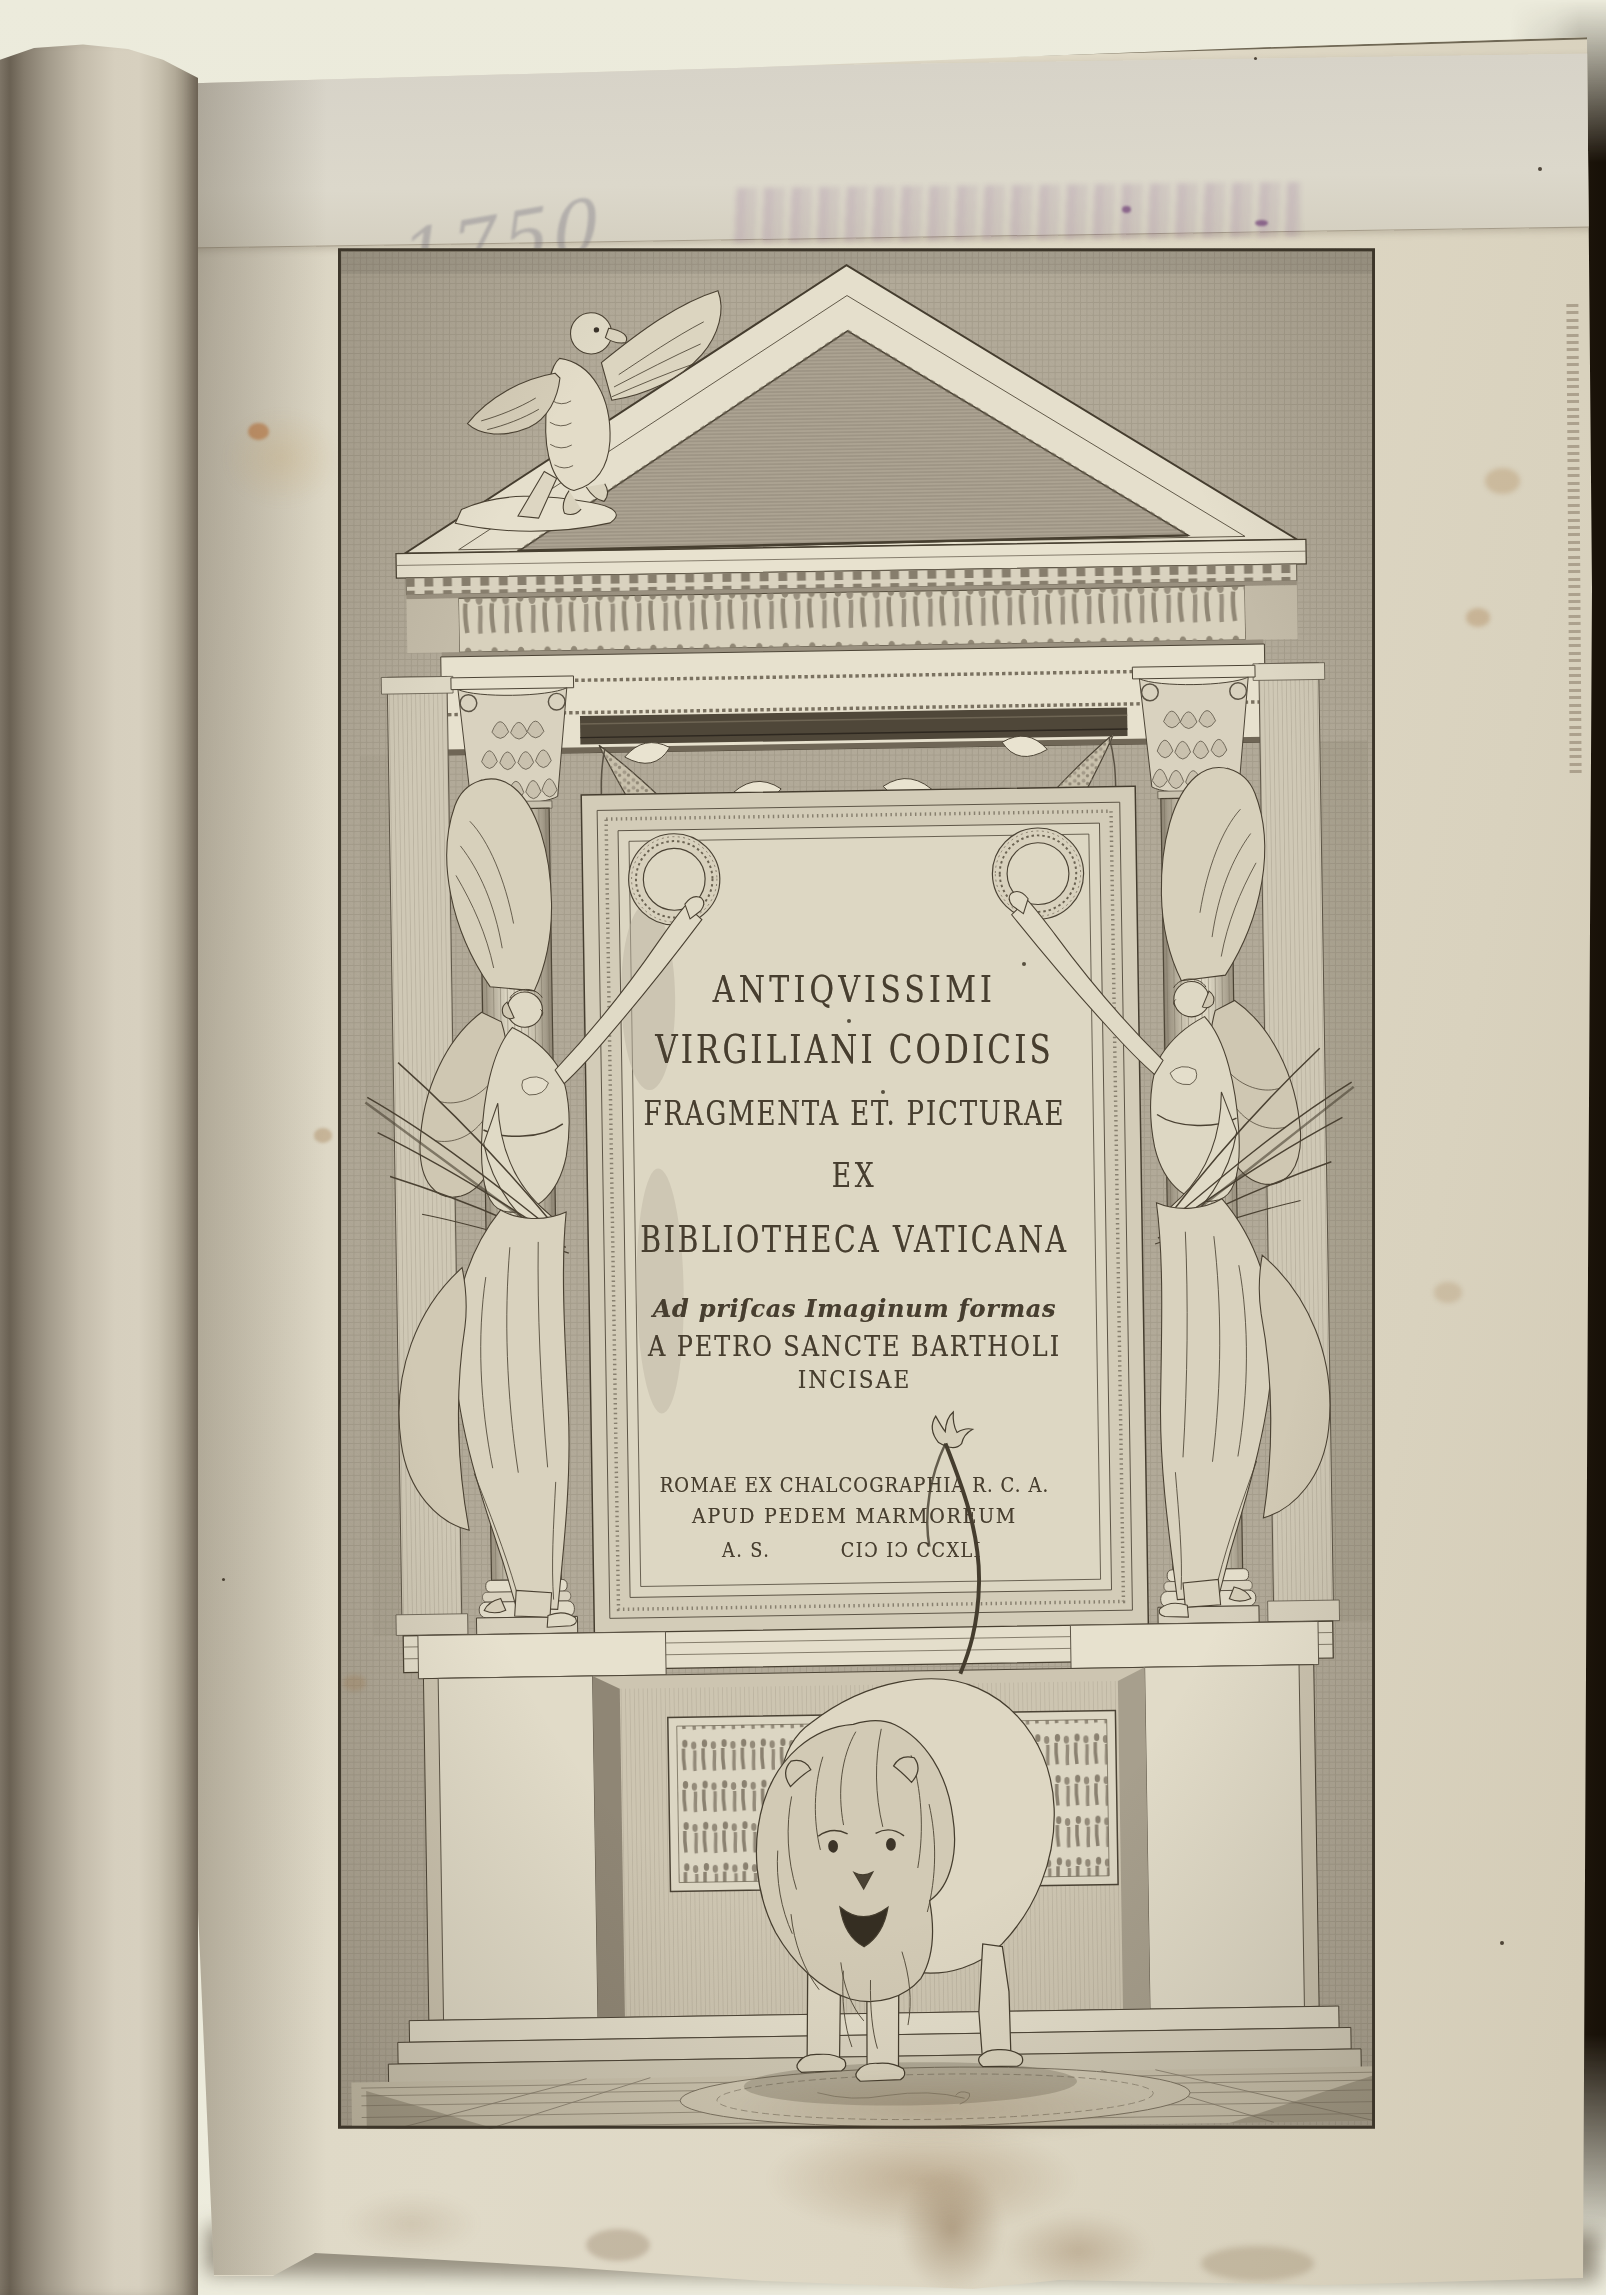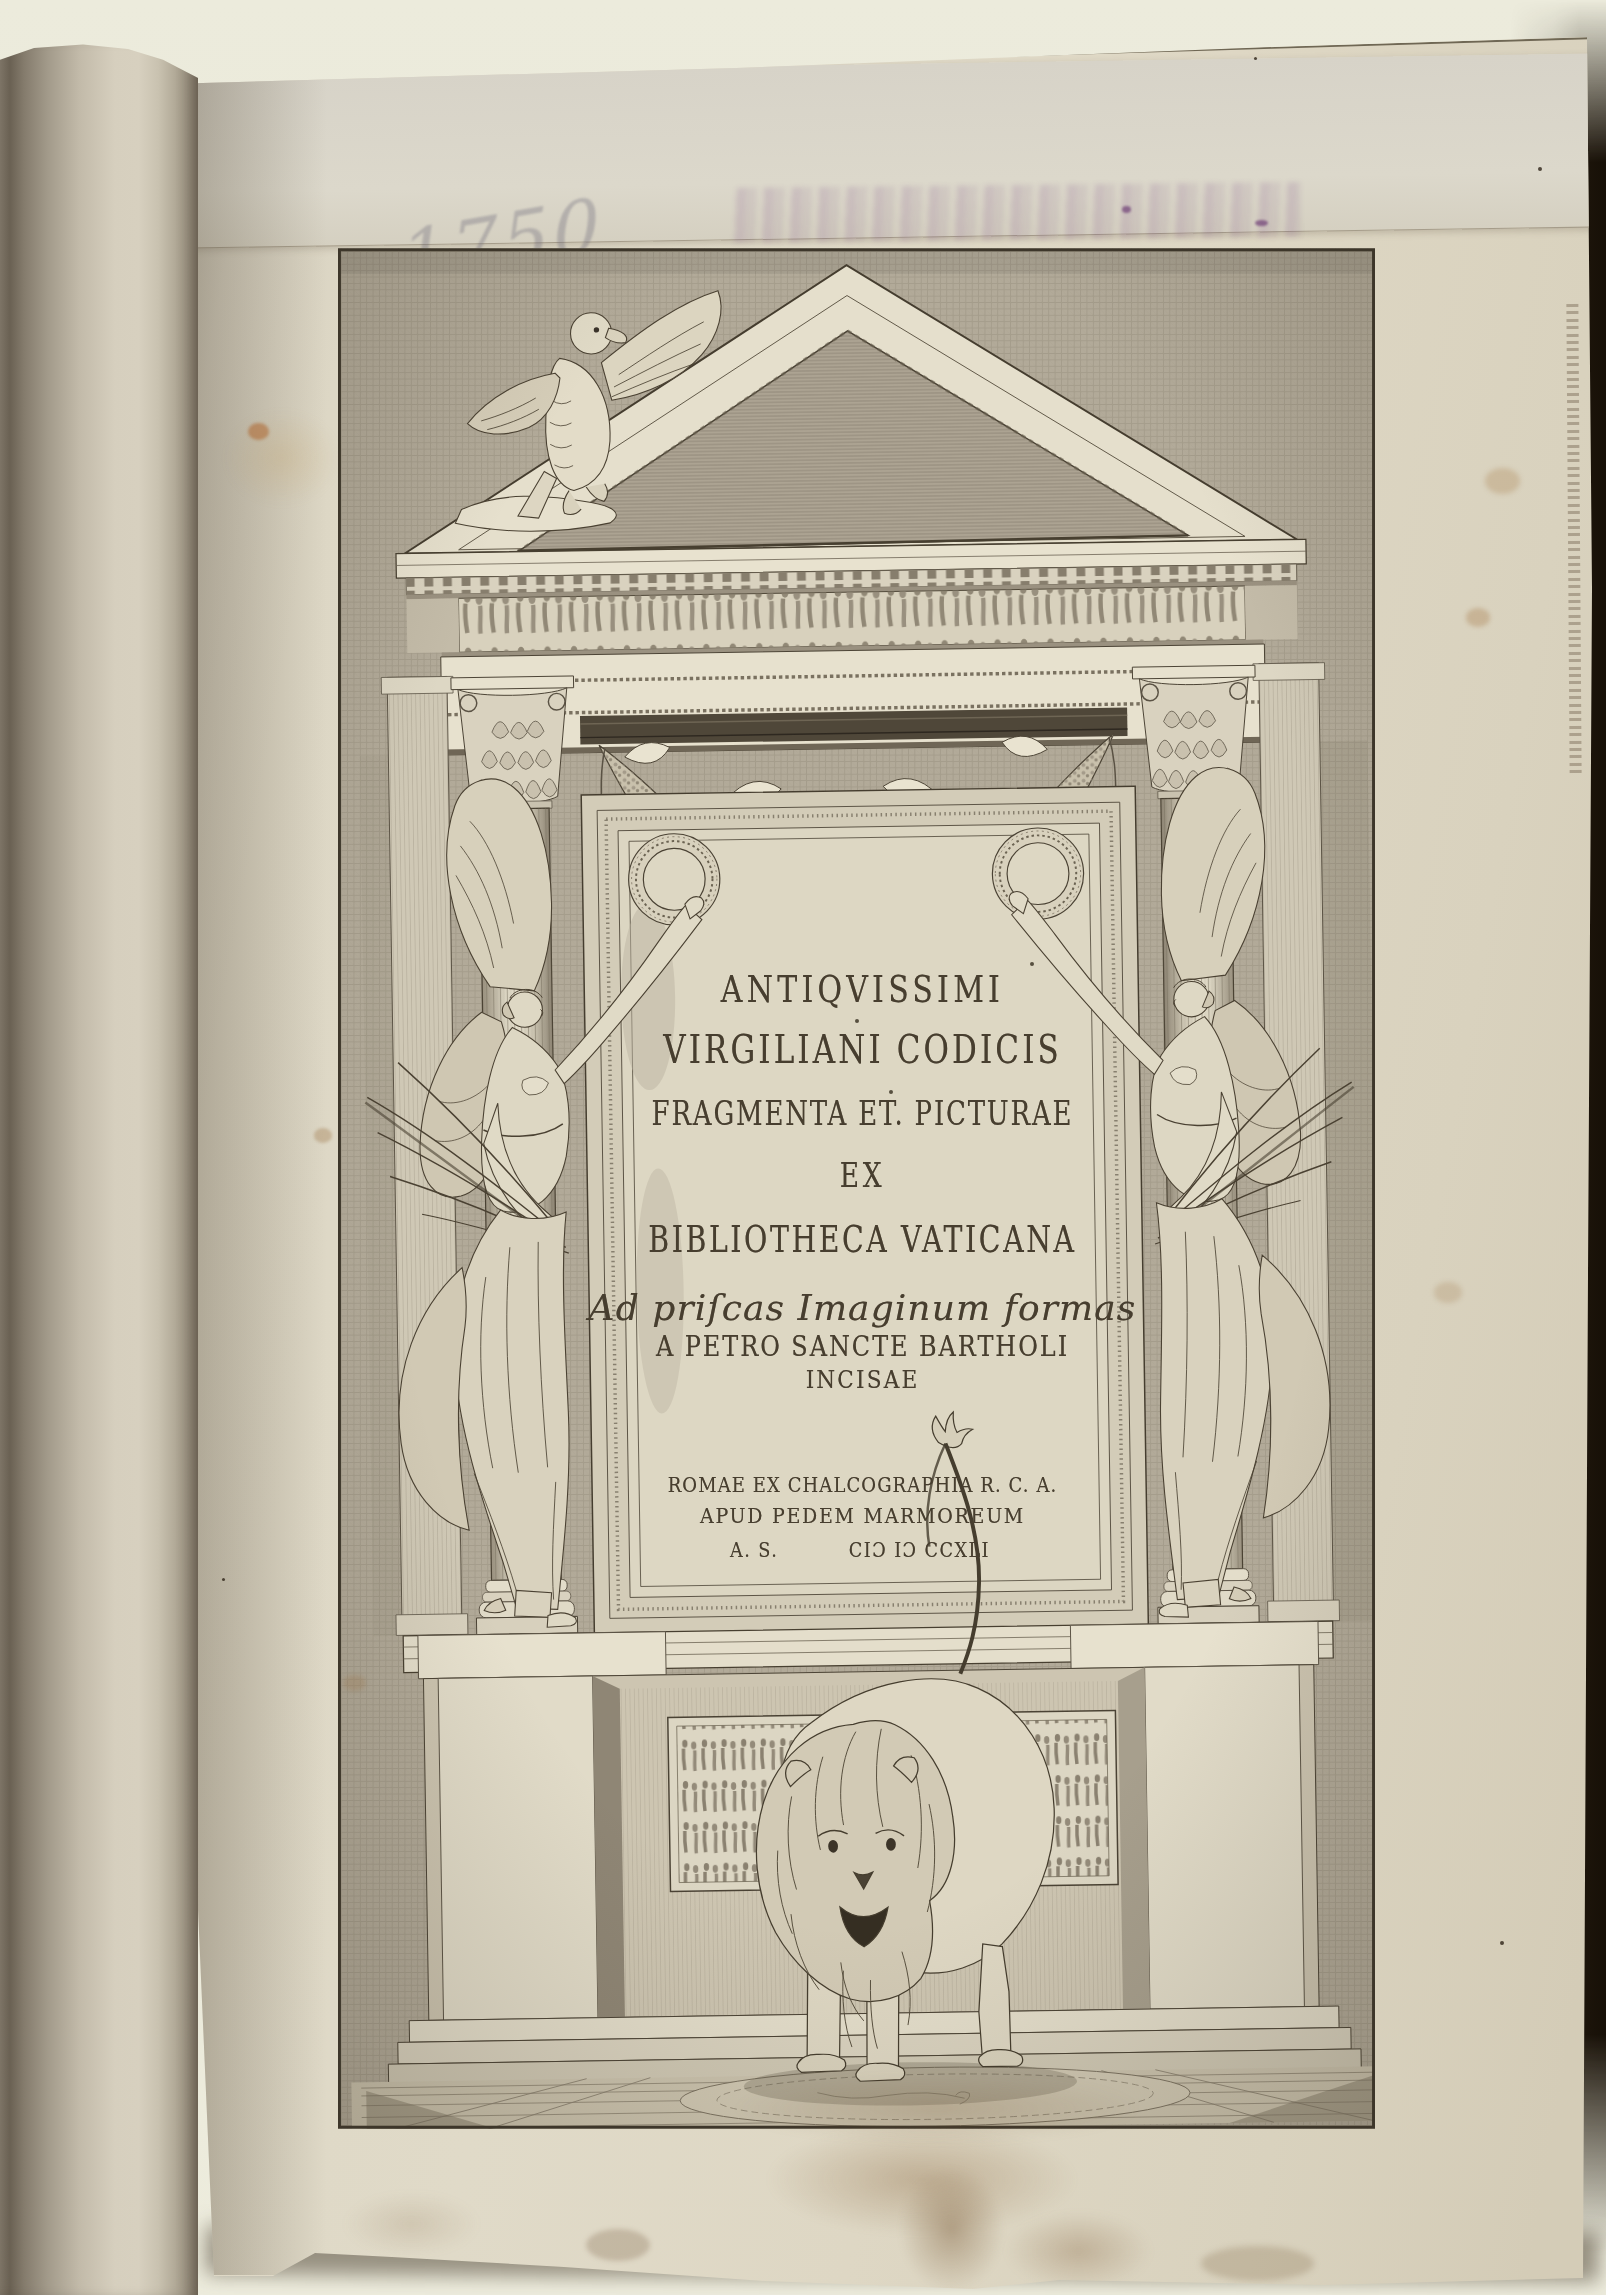--- a/index.html
+++ b/index.html
@@ -56,7 +56,7 @@
   .plate{left:338px;top:248px;width:1037px;height:1881px;}
   .plate svg{display:block;width:100%;height:100%;}
   
-  .tablet-text{left:344px;top:248px;width:1037px;height:1881px;pointer-events:none;color:#473e2f;}
+  .tablet-text{left:336px;top:248px;width:1037px;height:1881px;pointer-events:none;color:#473e2f;}
   .tl{position:absolute;left:0;width:100%;text-align:center;white-space:nowrap;
       text-shadow:0 0 0.5px rgba(71,62,47,.55);}
   .idot{position:absolute;width:4.4px;height:4.4px;border-radius:50%;background:#57503f;}

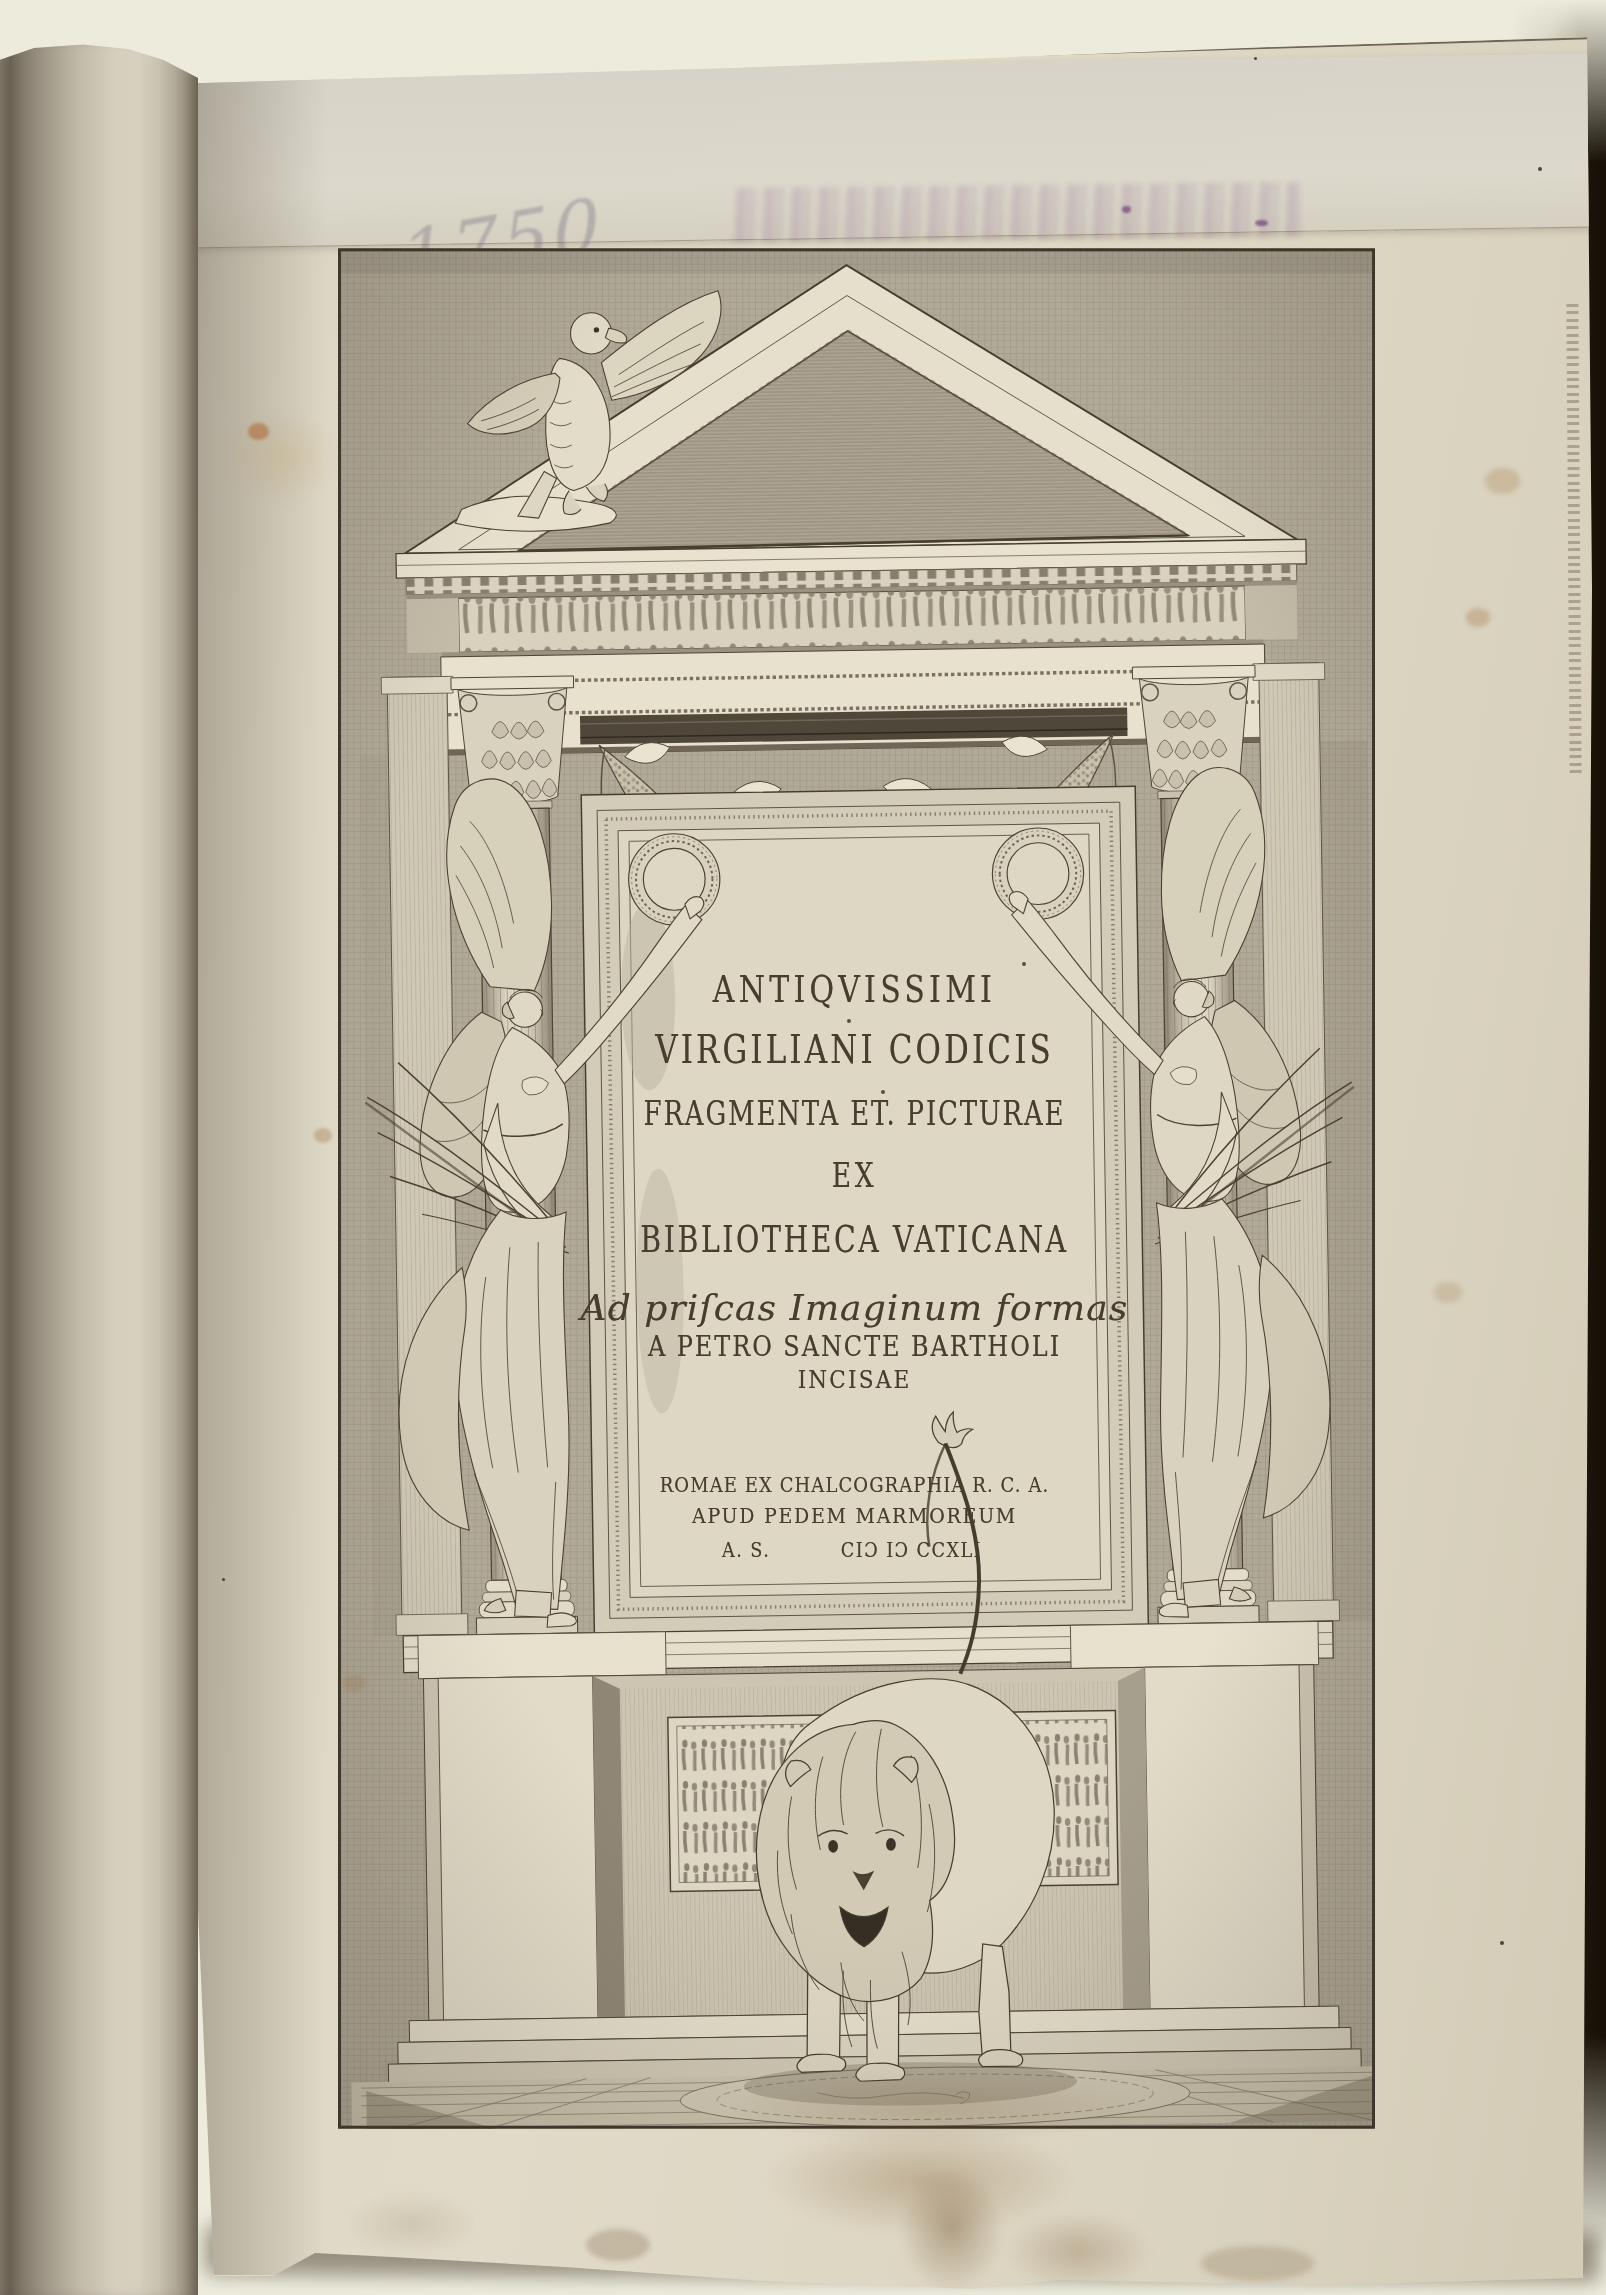--- a/index.html
+++ b/index.html
@@ -395,7 +395,7 @@
       <div class="tl" style="top:867px;font-size:26px;letter-spacing:.07em;transform:translateY(-55%) scaleY(1.30);">FRAGMENTA ET. PICTURAE</div>
       <div class="tl" style="top:929px;font-size:26.5px;letter-spacing:.14em;transform:translateY(-55%) scaleY(1.25);">EX</div>
       <div class="tl" style="top:993px;font-size:28.4px;letter-spacing:.09em;transform:translateY(-55%) scaleY(1.28);">BIBLIOTHECA VATICANA</div>
-      <div class="tl" style="top:1062px;font-size:36px;font-style:italic;letter-spacing:.03em;transform:translateY(-55%);">Ad priſcas Imaginum formas</div>
+      <div class="tl" style="top:1062px;font-size:24px;font-style:italic;letter-spacing:.03em;transform:translateY(-55%);font-weight:bold;">Ad priſcas Imaginum formas</div>
       <div class="tl" style="top:1100px;font-size:24px;letter-spacing:.08em;transform:translateY(-55%) scaleY(1.18);">A PETRO SANCTE BARTHOLI</div>
       <div class="tl" style="top:1133px;font-size:21.6px;letter-spacing:.10em;transform:translateY(-55%) scaleY(1.15);">INCISAE</div>
       <div class="tl" style="top:1238px;font-size:18px;letter-spacing:.06em;transform:translateY(-55%) scaleY(1.12);">ROMAE EX CHALCOGRAPHIA R. C. A.</div>

